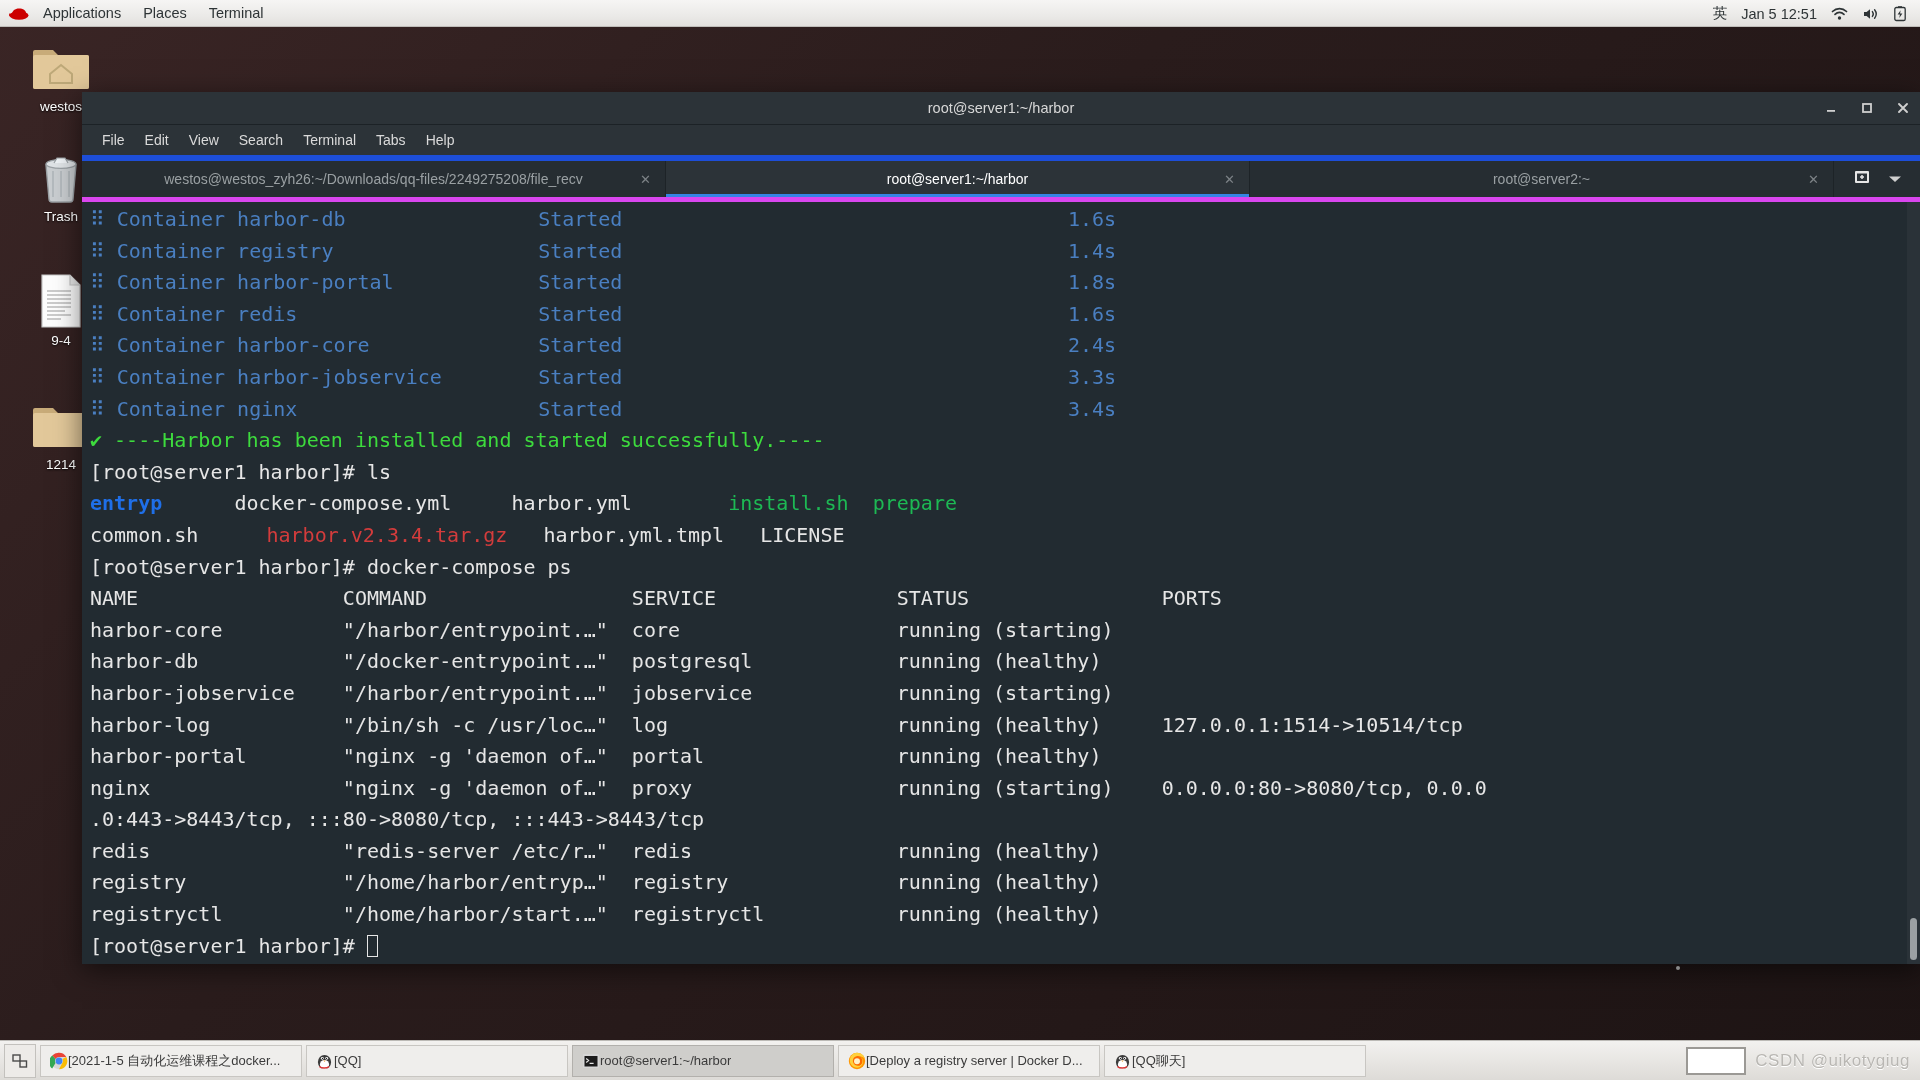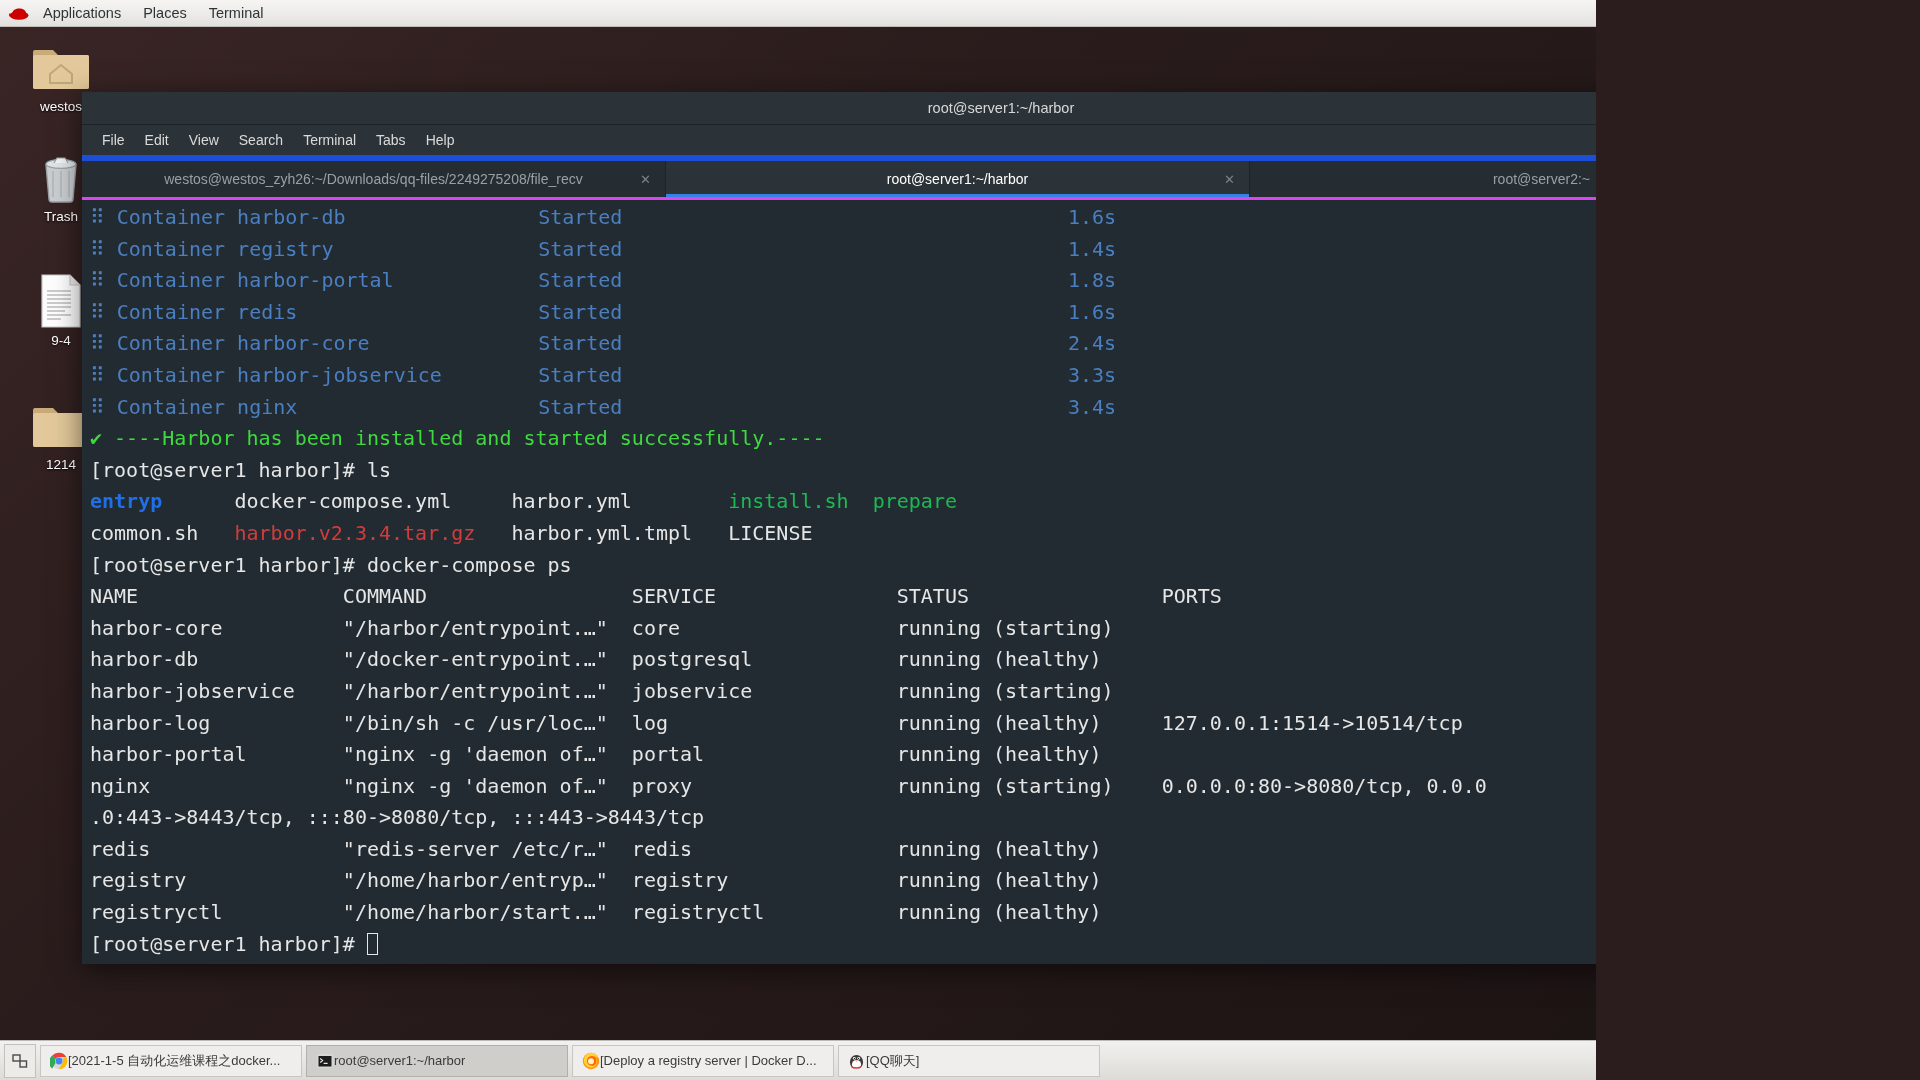--- a/index.html
+++ b/index.html
@@ -11,7 +11,7 @@
   }
   #screen {
     position: relative;
-    width: 1596px; height: 1080px;
+    width: 1920px; height: 1080px;
     background: linear-gradient(135deg, #3a2525 0%, #2a1c1c 40%, #241818 70%, #1d1414 100%);
     overflow: hidden;
   }

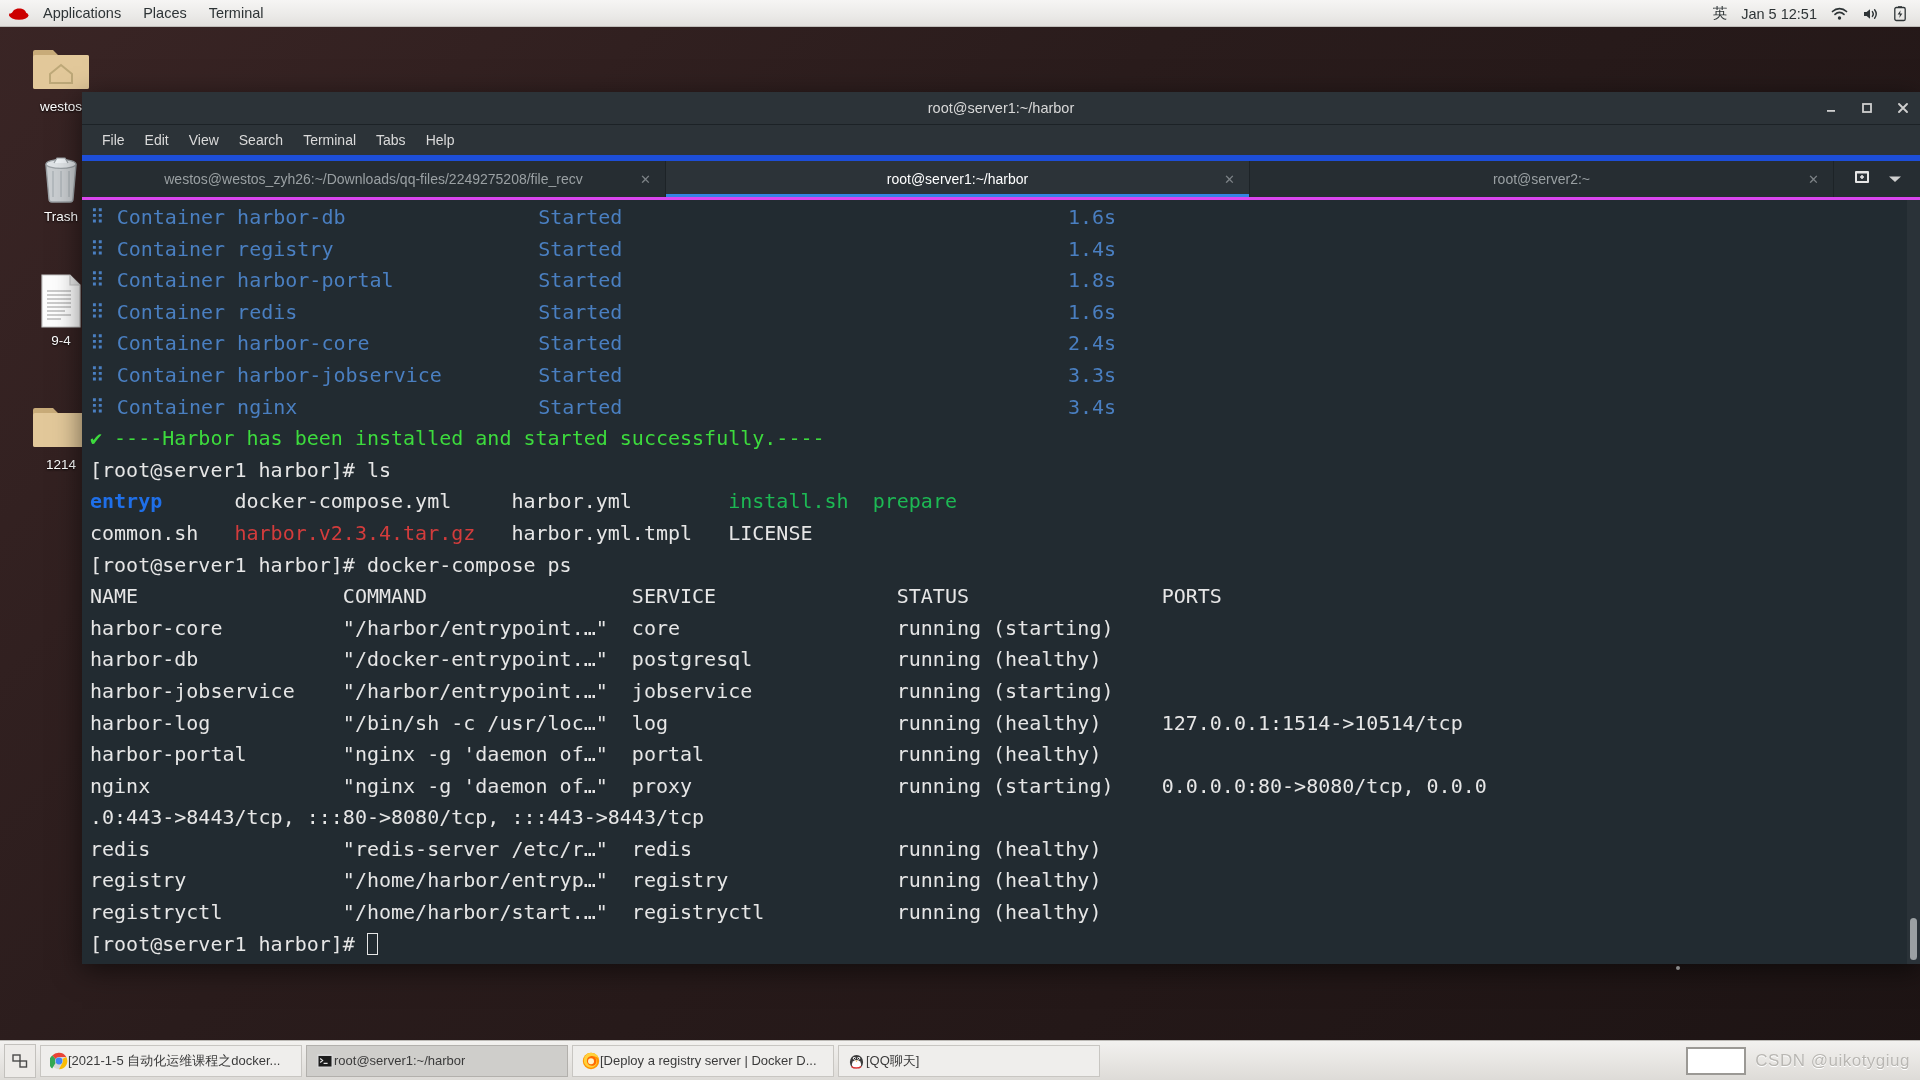--- a/index.html
+++ b/index.html
@@ -82,7 +82,7 @@
   #tab-bar {
     height: 36px; background: #262d32; flex: none;
     display: flex; align-items: stretch; position: relative;
-    border-bottom: 3px solid #d946ef;
+    border-bottom: 5px solid #d946ef;
   }
   .tab {
     flex: 1 1 0; min-width: 0;

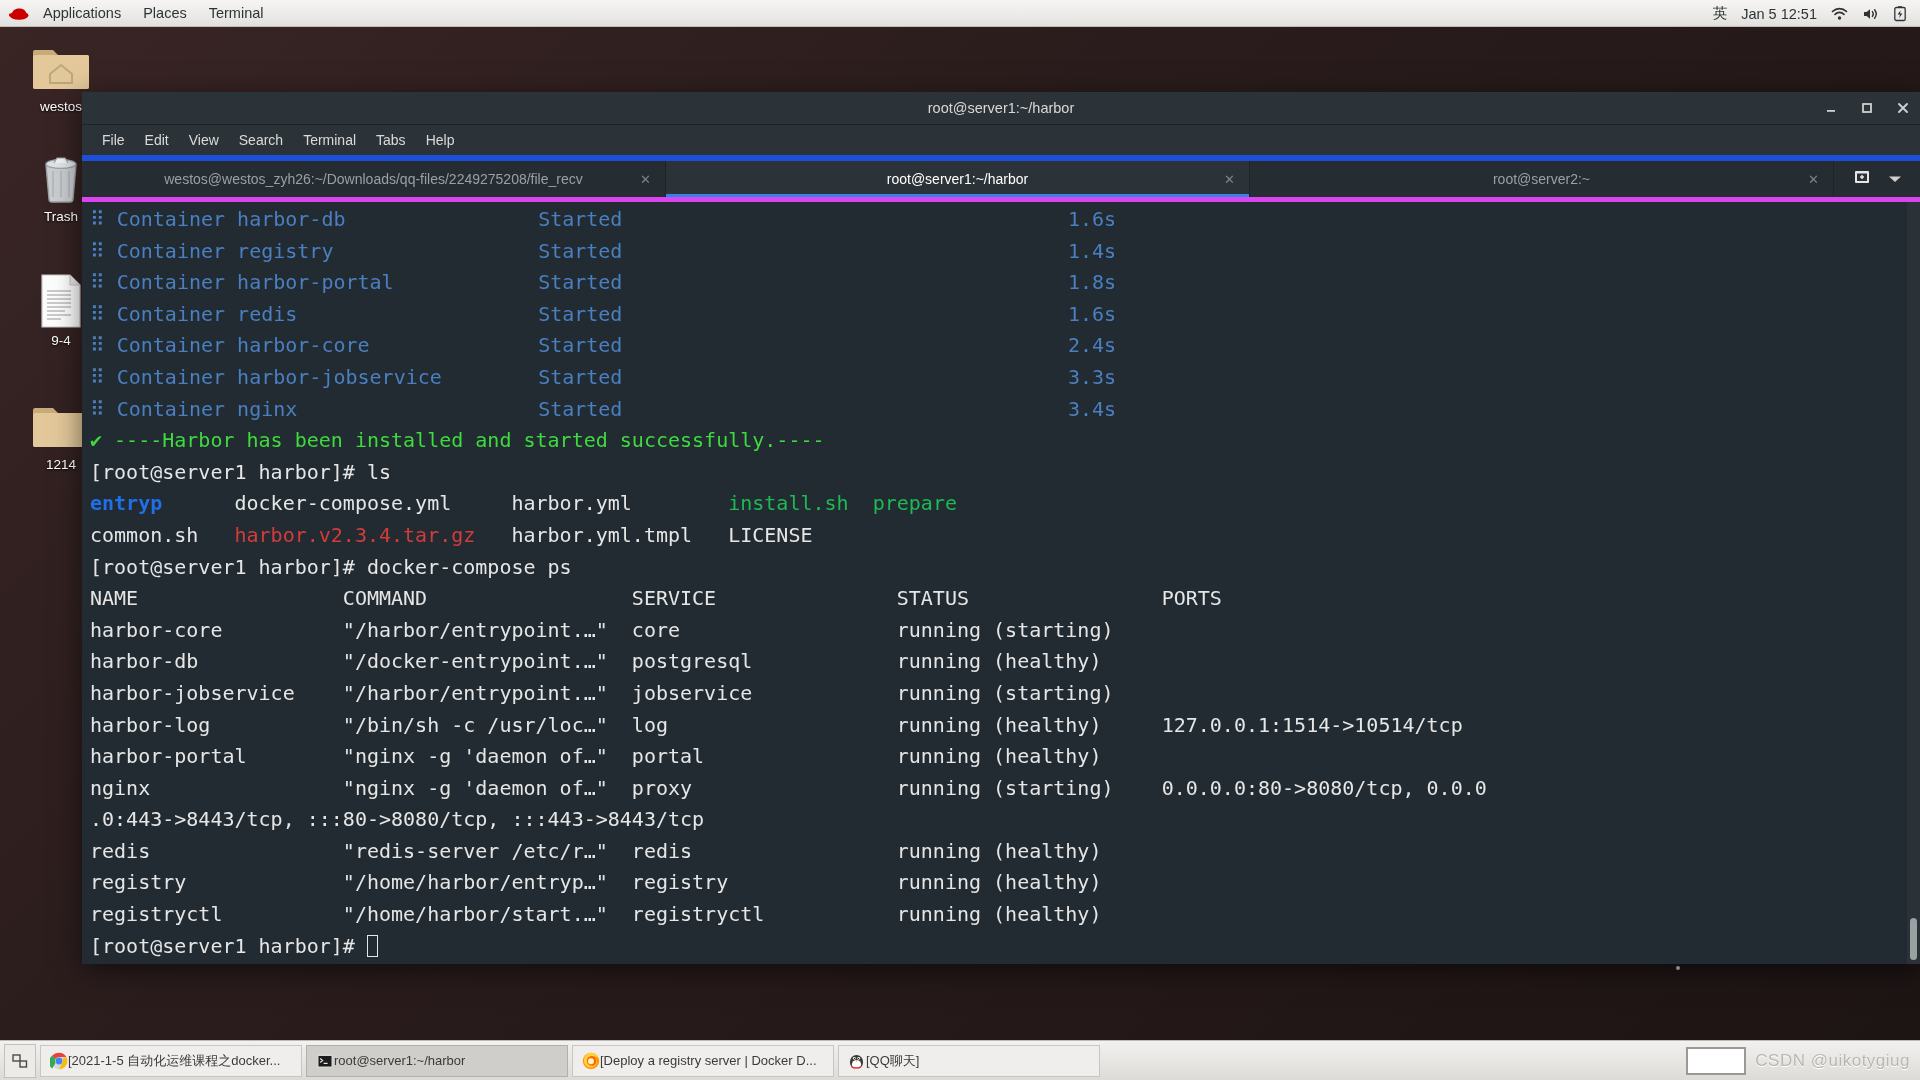--- a/index.html
+++ b/index.html
@@ -127,7 +127,7 @@
   .c-green { color: #3ddb3d; }
   .c-dirblue { color: #1f6fe8; font-weight: bold; }
   .c-exec  { color: #1db954; }
-  .c-arch  { color: #d33c3c; }
+  .c-arch  { color: #d33c3c; margin-left: 32px; }
   .c-white { color: #e6e6e6; }
   .cursor {
     display: inline-block; width: 11px; height: 22px;

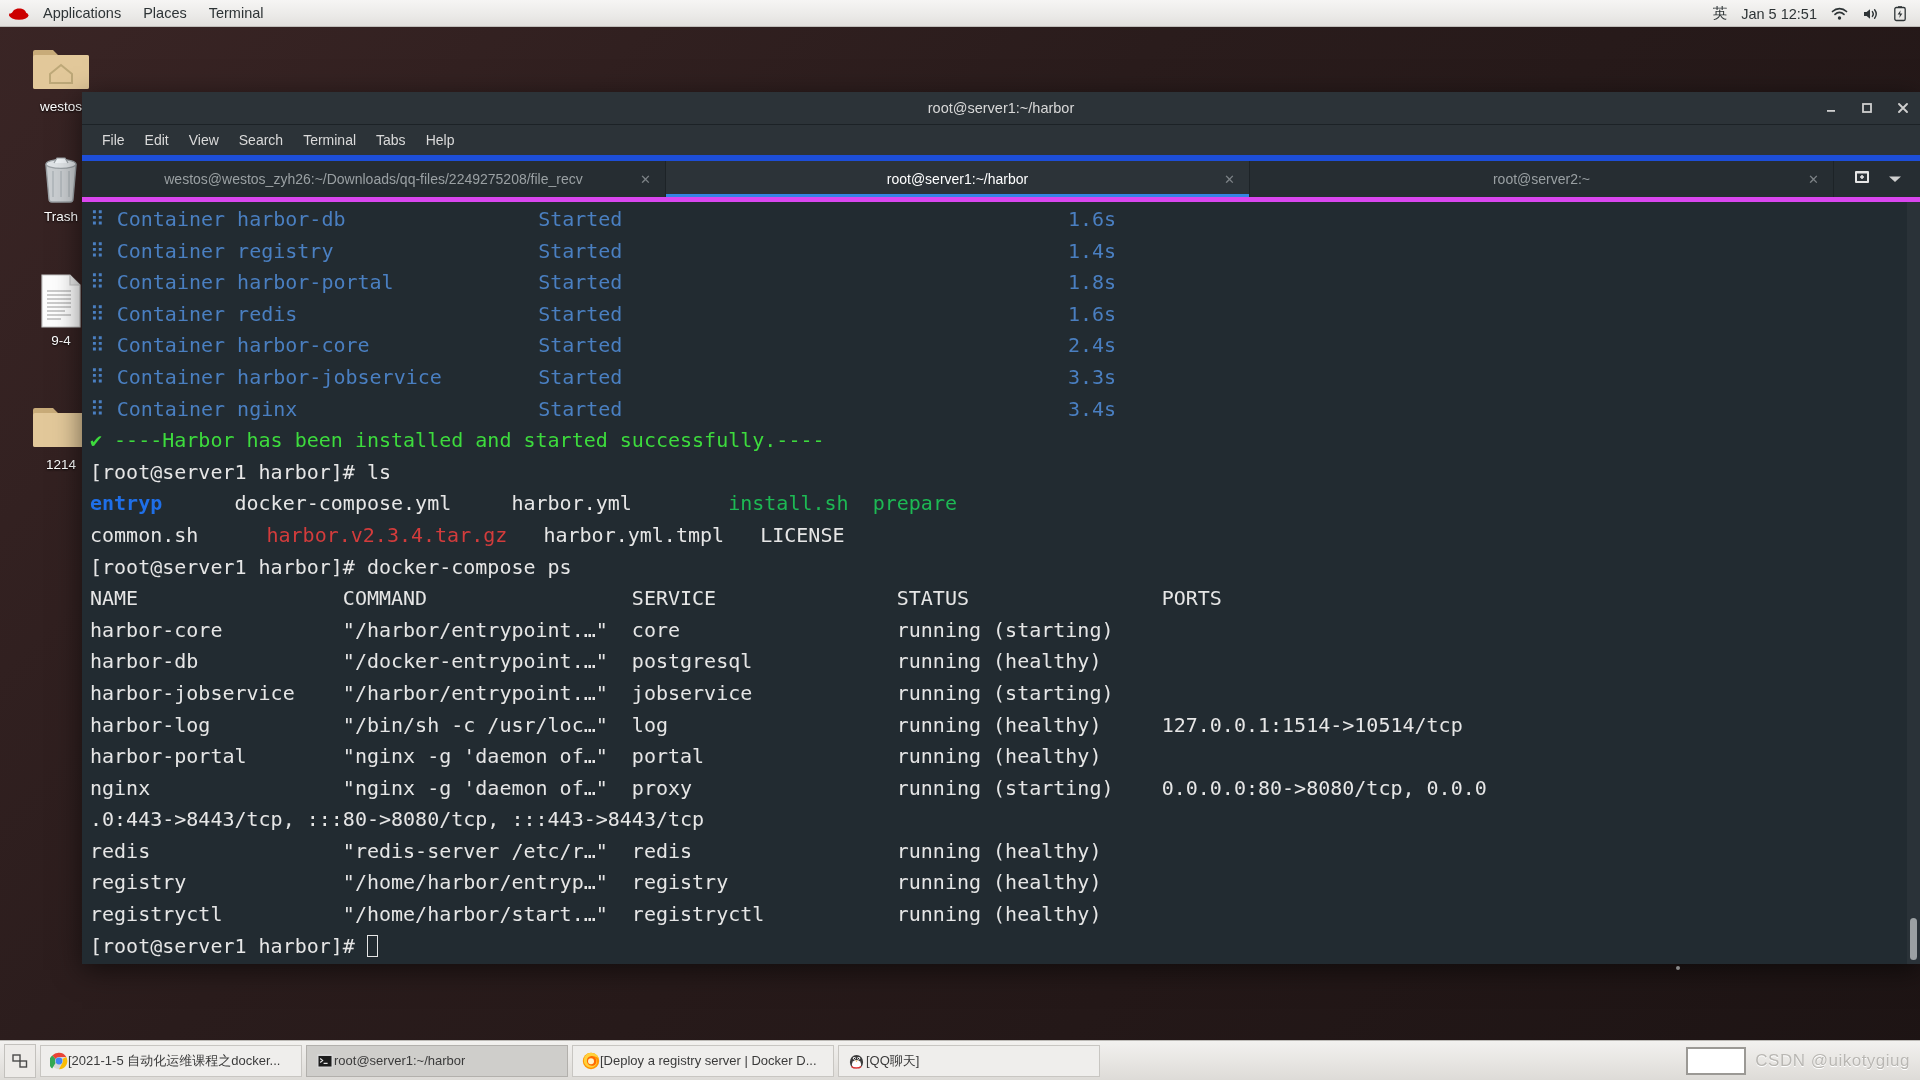--- a/index.html
+++ b/index.html
@@ -390,30 +390,6 @@
       <span class="tb-label">[2021-1-5 自动化运维课程之docker...</span>
     </div>
 
-
-    <div class="task-btn active">
-      <span class="task-ico">
-        <svg width="18" height="18" viewBox="0 0 18 18">
-          <rect x="1" y="2" width="16" height="14" rx="1" fill="#d6d6d6"></rect>
-          <rect x="2.5" y="4" width="13" height="10.5" fill="#1c1c1c"></rect>
-          <path d="M4.2 6.5l2.4 2-2.4 2M7.6 11.3h4" stroke="#e6e6e6" stroke-width="1.2" fill="none"></path>
-        </svg>
-      </span>
-      <span class="tb-label">root@server1:~/harbor</span>
-    </div>
-
-    <div class="task-btn">
-      <span class="task-ico">
-        <svg width="18" height="18" viewBox="0 0 18 18">
-          <circle cx="9" cy="9" r="8.2" fill="#ff9500"></circle>
-          <path d="M9 .8c4 0 7.3 2.8 8.1 6.5-1.3-2-3.6-3-5.5-2.6 2.4 1 3.7 3.3 3.4 5.6-.5 3.6-3.8 5.9-7.3 5.2C3.9 14.8 1.4 11.3 1.9 7.6 2.5 3.7 5.4.8 9 .8z" fill="#ffd13c"></path>
-          <path d="M12.4 4.7C10 3.3 6.6 4.1 5.4 6.6c-1.2 2.5-.2 5.5 2.3 6.7 2.8 1.3 5.9-.2 6.6-2.9.5-2.1-.4-4.4-1.9-5.7z" fill="#ff6a00"></path>
-          <circle cx="9" cy="9.3" r="3" fill="#fff1c9"></circle>
-        </svg>
-      </span>
-      <span class="tb-label">[Deploy a registry server | Docker D...</span>
-    </div>
-
     <div class="task-btn">
       <span class="task-ico">
         <svg width="17" height="18" viewBox="0 0 17 18">
@@ -427,6 +403,45 @@
           <path d="M3.5 14.5c1.5 2 8 2 9.5 0" stroke="#d33" stroke-width="1.4" fill="none"></path>
         </svg>
       </span>
+      <span class="tb-label">[QQ]</span>
+    </div>
+
+    <div class="task-btn active">
+      <span class="task-ico">
+        <svg width="18" height="18" viewBox="0 0 18 18">
+          <rect x="1" y="2" width="16" height="14" rx="1" fill="#d6d6d6"></rect>
+          <rect x="2.5" y="4" width="13" height="10.5" fill="#1c1c1c"></rect>
+          <path d="M4.2 6.5l2.4 2-2.4 2M7.6 11.3h4" stroke="#e6e6e6" stroke-width="1.2" fill="none"></path>
+        </svg>
+      </span>
+      <span class="tb-label">root@server1:~/harbor</span>
+    </div>
+
+    <div class="task-btn">
+      <span class="task-ico">
+        <svg width="18" height="18" viewBox="0 0 18 18">
+          <circle cx="9" cy="9" r="8.2" fill="#ff9500"></circle>
+          <path d="M9 .8c4 0 7.3 2.8 8.1 6.5-1.3-2-3.6-3-5.5-2.6 2.4 1 3.7 3.3 3.4 5.6-.5 3.6-3.8 5.9-7.3 5.2C3.9 14.8 1.4 11.3 1.9 7.6 2.5 3.7 5.4.8 9 .8z" fill="#ffd13c"></path>
+          <path d="M12.4 4.7C10 3.3 6.6 4.1 5.4 6.6c-1.2 2.5-.2 5.5 2.3 6.7 2.8 1.3 5.9-.2 6.6-2.9.5-2.1-.4-4.4-1.9-5.7z" fill="#ff6a00"></path>
+          <circle cx="9" cy="9.3" r="3" fill="#fff1c9"></circle>
+        </svg>
+      </span>
+      <span class="tb-label">[Deploy a registry server | Docker D...</span>
+    </div>
+
+    <div class="task-btn">
+      <span class="task-ico">
+        <svg width="17" height="18" viewBox="0 0 17 18">
+          <ellipse cx="8.5" cy="10" rx="6.6" ry="7" fill="#3b3b3b"></ellipse>
+          <ellipse cx="8.5" cy="12.5" rx="4.6" ry="4.5" fill="#ffffff"></ellipse>
+          <circle cx="6.3" cy="6.3" r="1.4" fill="#ffffff"></circle>
+          <circle cx="10.7" cy="6.3" r="1.4" fill="#ffffff"></circle>
+          <circle cx="6.5" cy="6.4" r=".7" fill="#222"></circle>
+          <circle cx="10.5" cy="6.4" r=".7" fill="#222"></circle>
+          <path d="M7.4 8.6h2.2l-1.1 1.3z" fill="#e8a33d"></path>
+          <path d="M3.5 14.5c1.5 2 8 2 9.5 0" stroke="#d33" stroke-width="1.4" fill="none"></path>
+        </svg>
+      </span>
       <span class="tb-label">[QQ聊天]</span>
     </div>
 

